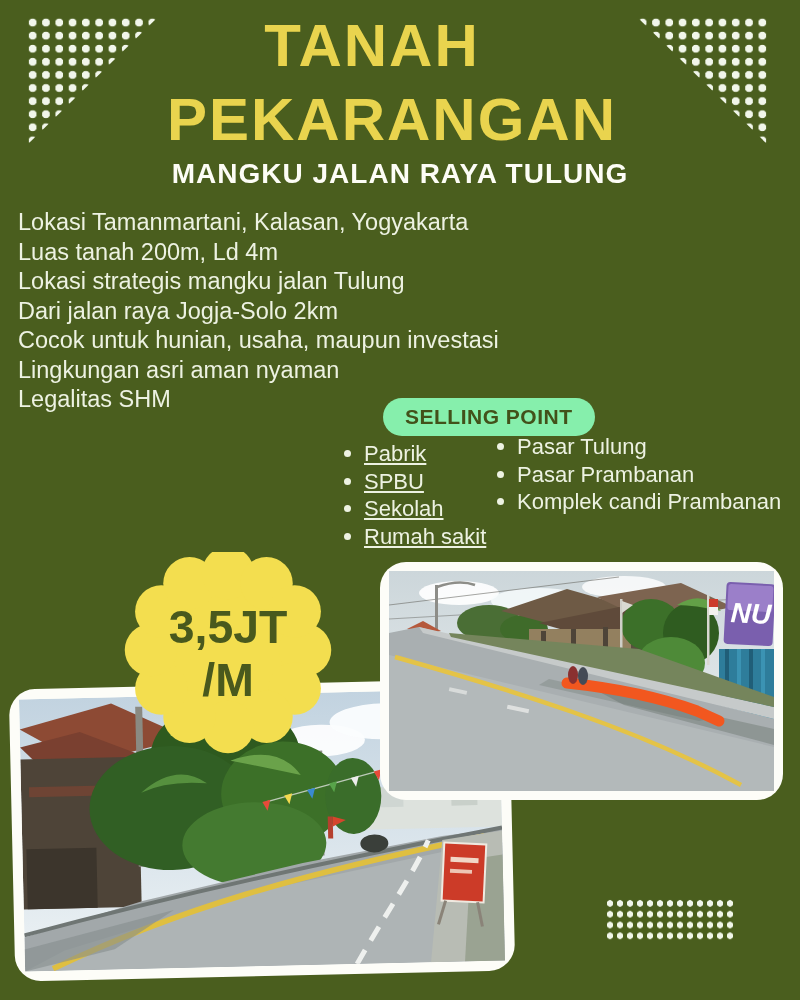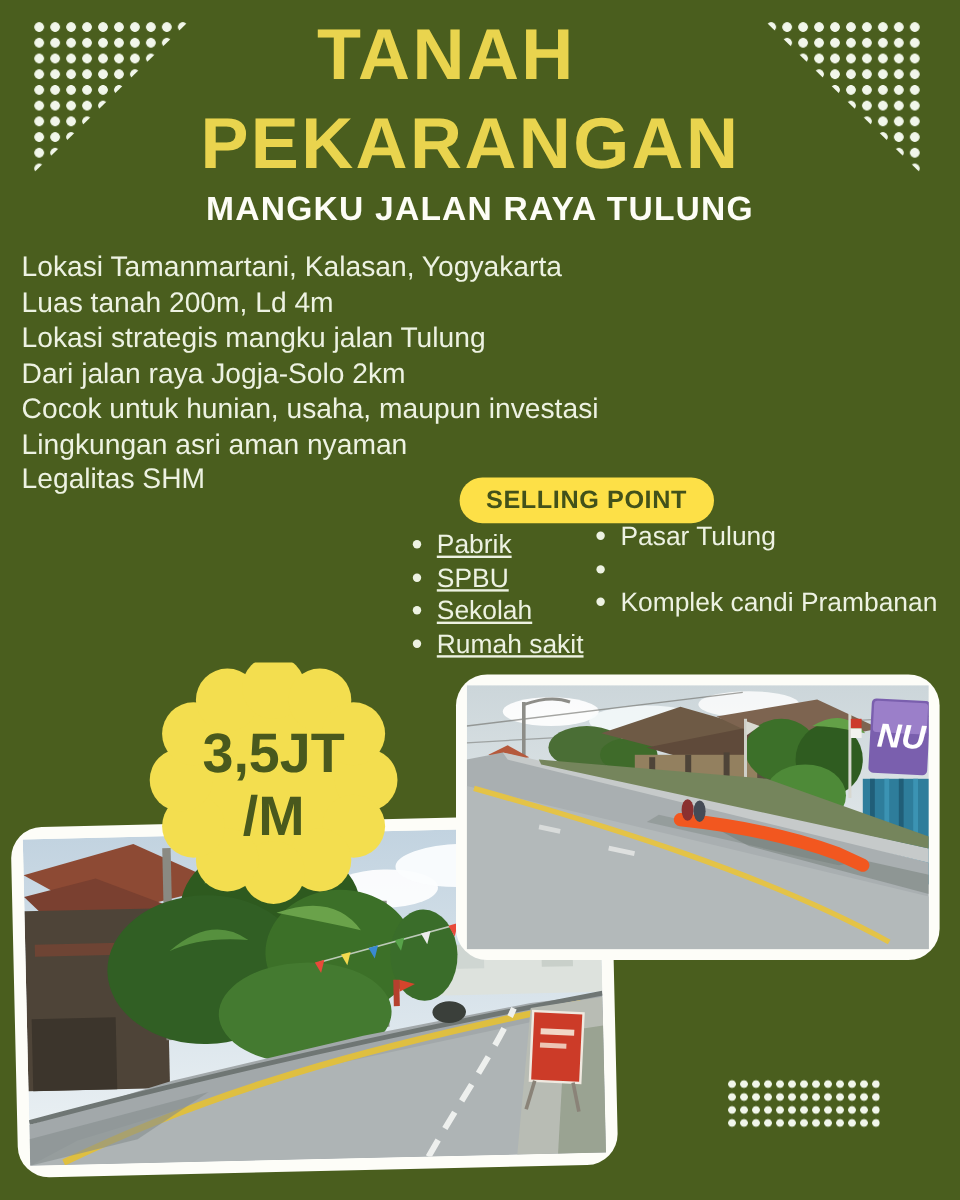--- a/index.html
+++ b/index.html
@@ -44,7 +44,7 @@
   
   .pill{
     position:absolute;left:383px;top:398px;
-    background:#fde047;color:#42511a;font-weight:bold;font-size:21px;
+    background:#86efac;color:#42511a;font-weight:bold;font-size:21px;
     letter-spacing:.5px;padding:7px 22px;border-radius:999px;
   }
   .col{position:absolute;color:#edf2e2;font-size:22px;}

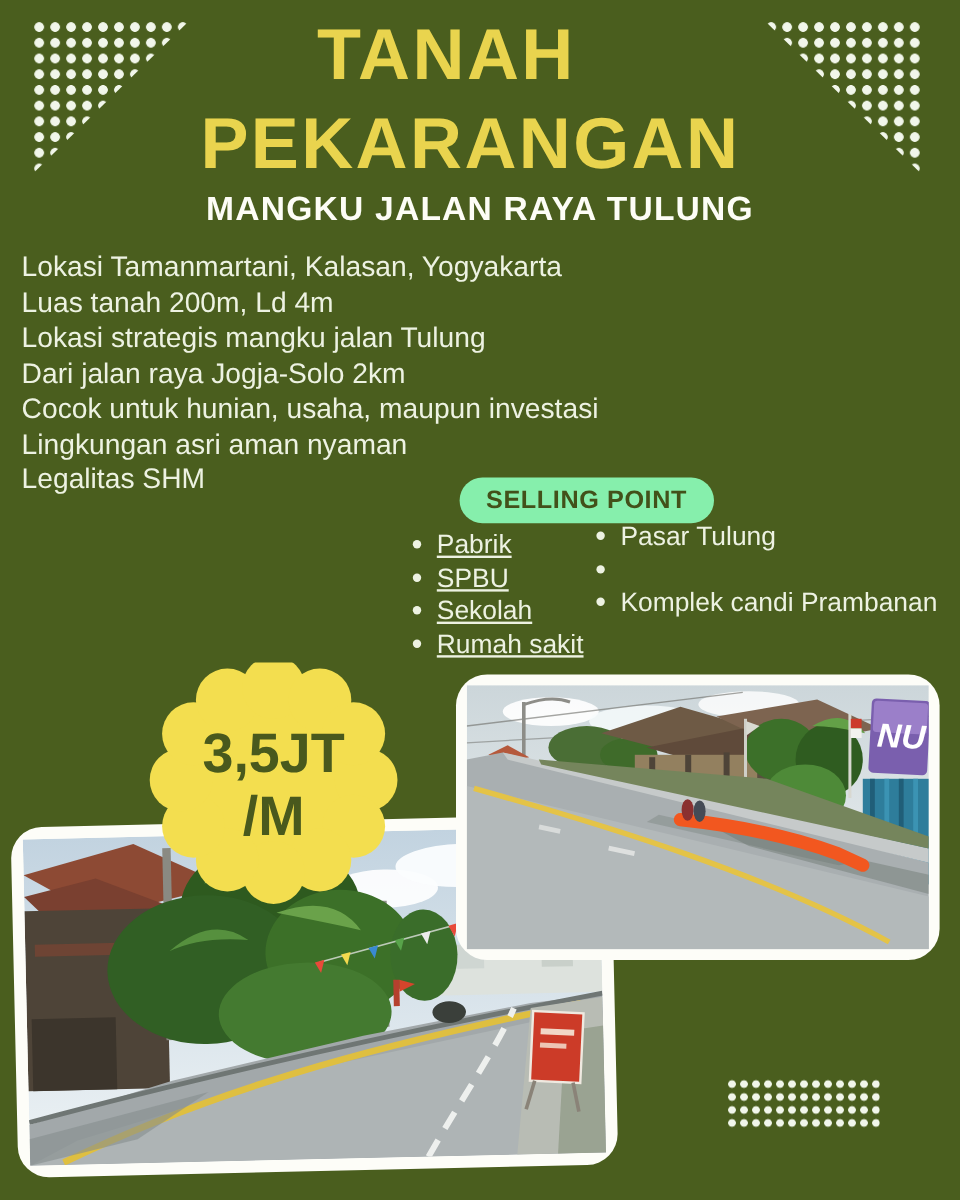--- a/index.html
+++ b/index.html
@@ -122,6 +122,7 @@
     </div>
   <div class="li">
       <span class="dot"></span>
+      <span>Pasar Prambanan</span>
     </div>
   <div class="li">
       <span class="dot"></span>

